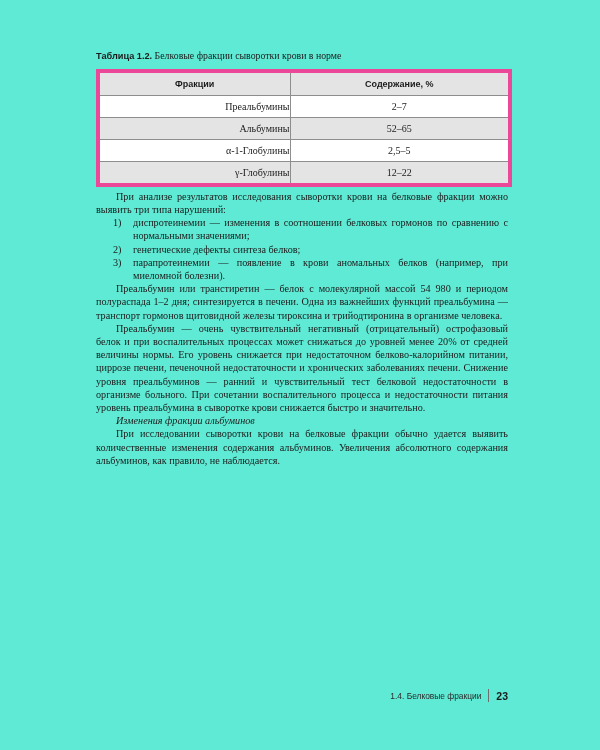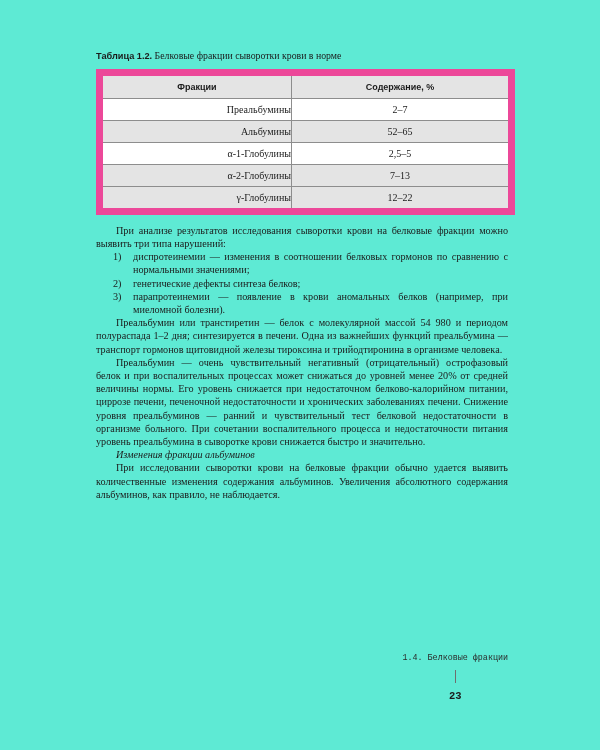--- a/index.html
+++ b/index.html
@@ -54,7 +54,7 @@
     border-collapse: collapse;
     width: 412px;
     table-layout: fixed;
-    border: 7px solid #ec4899;
+    border: 4px solid #ec4899;
   }
   table.fractions col.c-name { width: 192px; }
   table.fractions col.c-val  { width: 220px; }

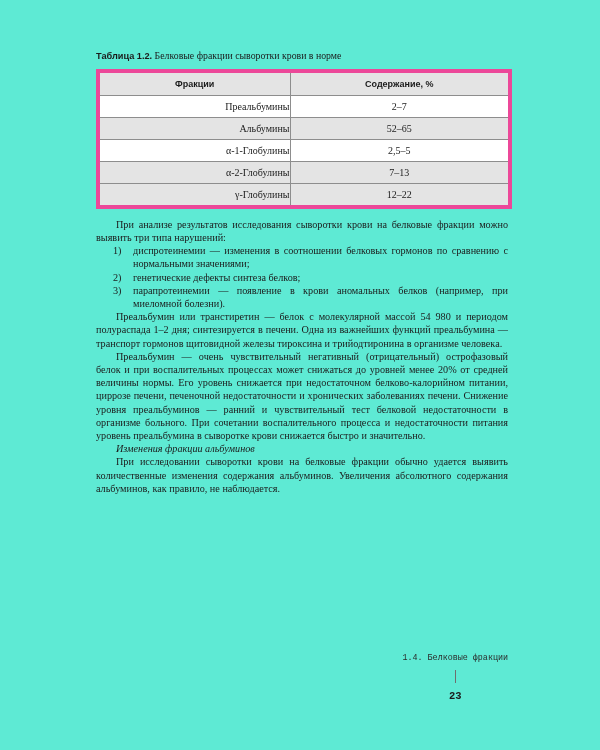--- a/index.html
+++ b/index.html
@@ -201,10 +201,6 @@
           <td class="value">2,5–5</td>
         </tr>
         <tr class="shaded">
-          <td class="name">α-2-Глобулины</td>
-          <td class="value">7–13</td>
-        </tr>
-        <tr class="shaded">
           <td class="name">γ-Глобулины</td>
           <td class="value">12–22</td>
         </tr>

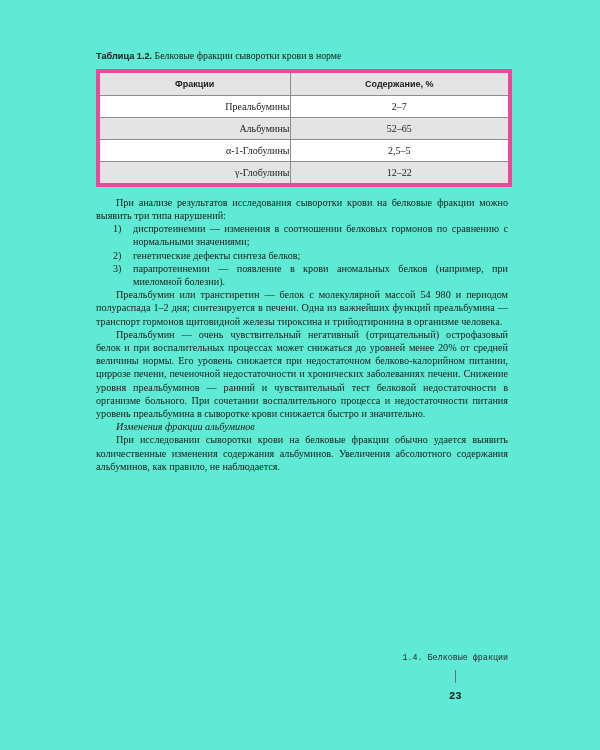--- a/index.html
+++ b/index.html
@@ -95,7 +95,7 @@
 
   
   .body-text {
-    margin-top: 9px;
+    margin-top: 3px;
   }
   p.para {
     margin: 0;

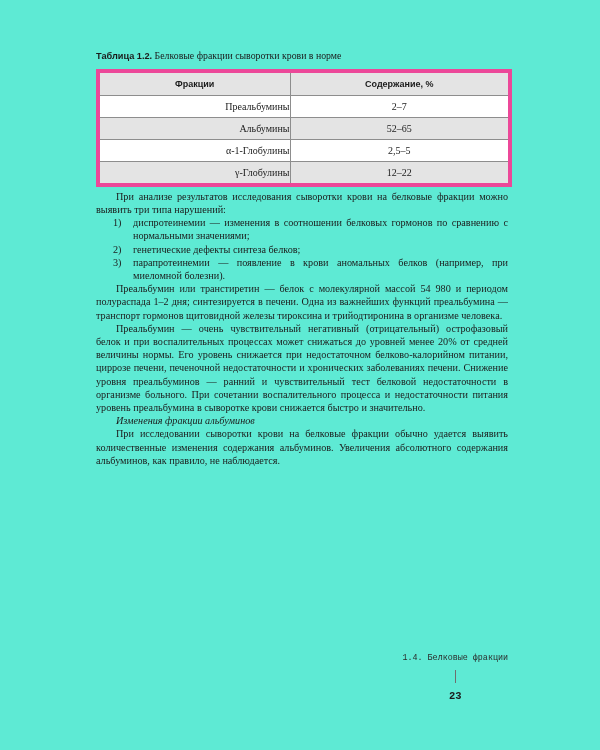--- a/index.html
+++ b/index.html
@@ -149,8 +149,7 @@
     display: flex;
     align-items: center;
     gap: 7px;
-    font-family: Liberation Mono, monospace;
-    flex-direction: column;
+    font-family: Liberation Sans, sans-serif;
   }
   .footer .f-title {
     font-size: 8.4px;

